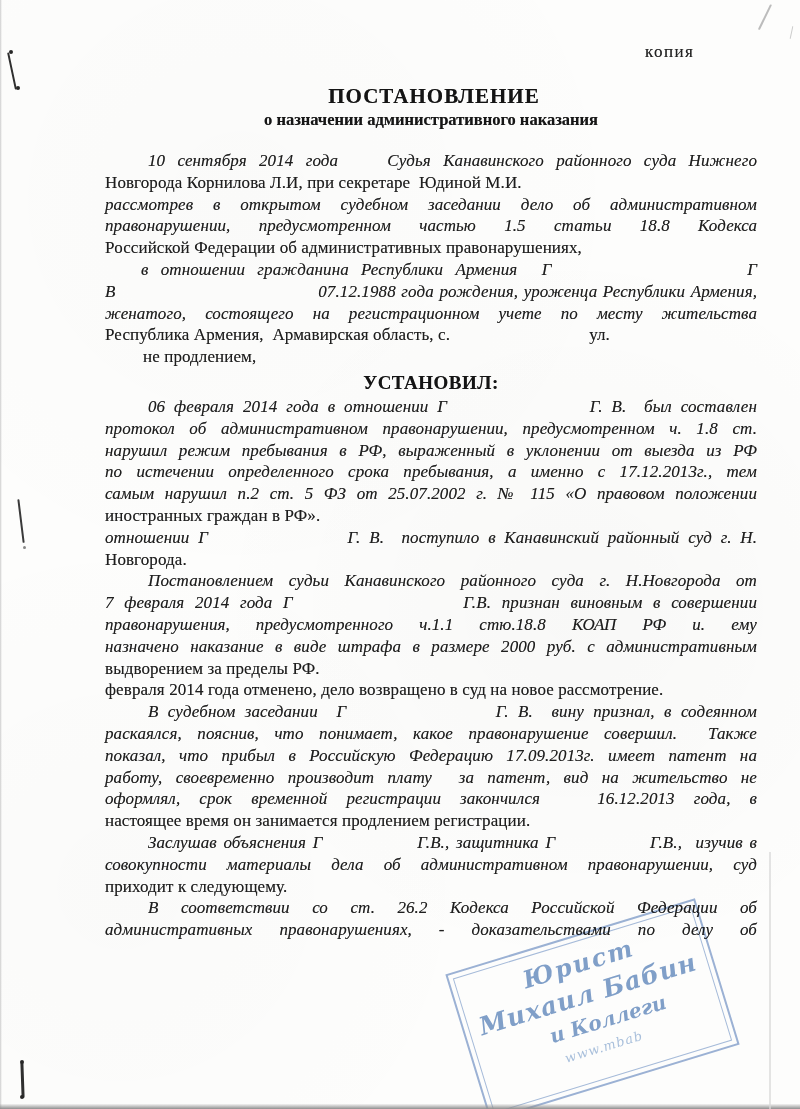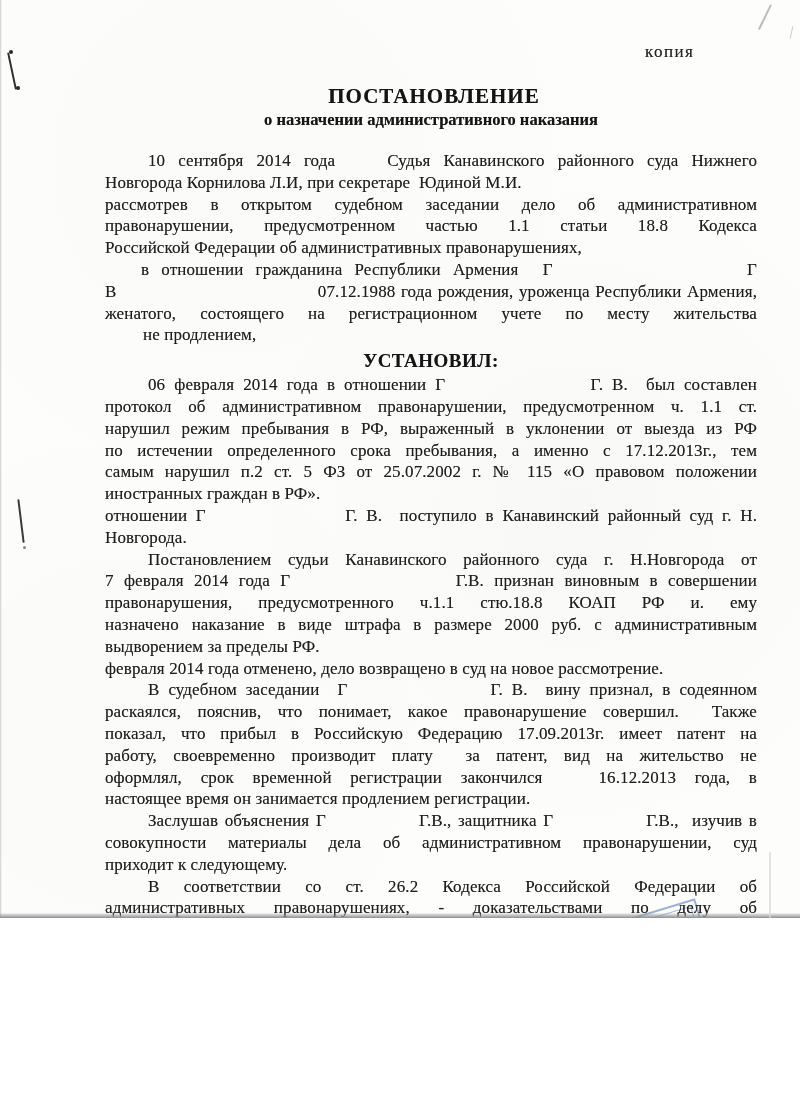--- a/index.html
+++ b/index.html
@@ -4,7 +4,7 @@
 <style>
   html,body{margin:0;padding:0;background:#ffffff;}
   .page{
-    position:relative;width:800px;height:918px;overflow:hidden;
+    position:relative;width:800px;height:1109px;overflow:hidden;
     background:#fdfdfc;
     background-image:
       radial-gradient(circle at 30% 18%, rgba(0,0,0,0.012), transparent 40%),

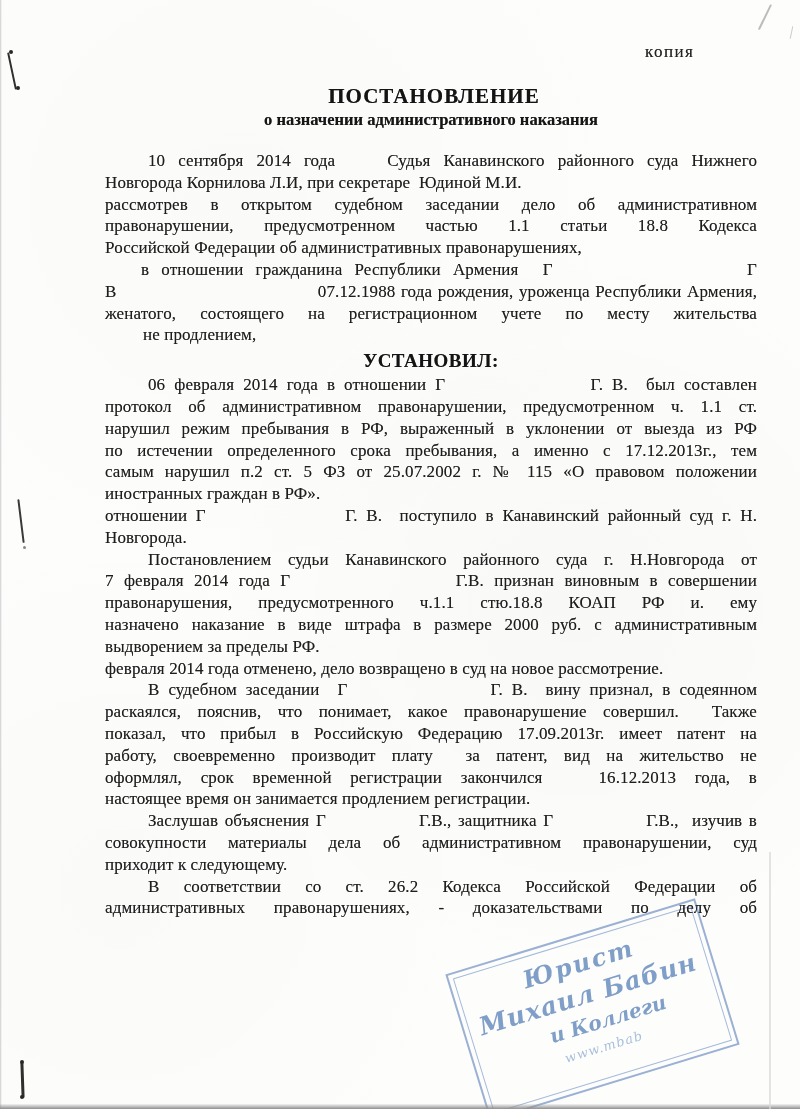--- a/index.html
+++ b/index.html
@@ -37,7 +37,7 @@
     height:21.8px;line-height:21.8px;text-align:justify;text-align-last:left;
     white-space:normal;
   }
-  .line.j{text-align-last:justify;}
+  .line.j{text-align-last:justify;font-style:italic;}
   .heading{
     text-align:center;font-weight:bold;font-size:19px;letter-spacing:0.5px;
     line-height:22px;margin:4px 0 2px 0;color:#141414;

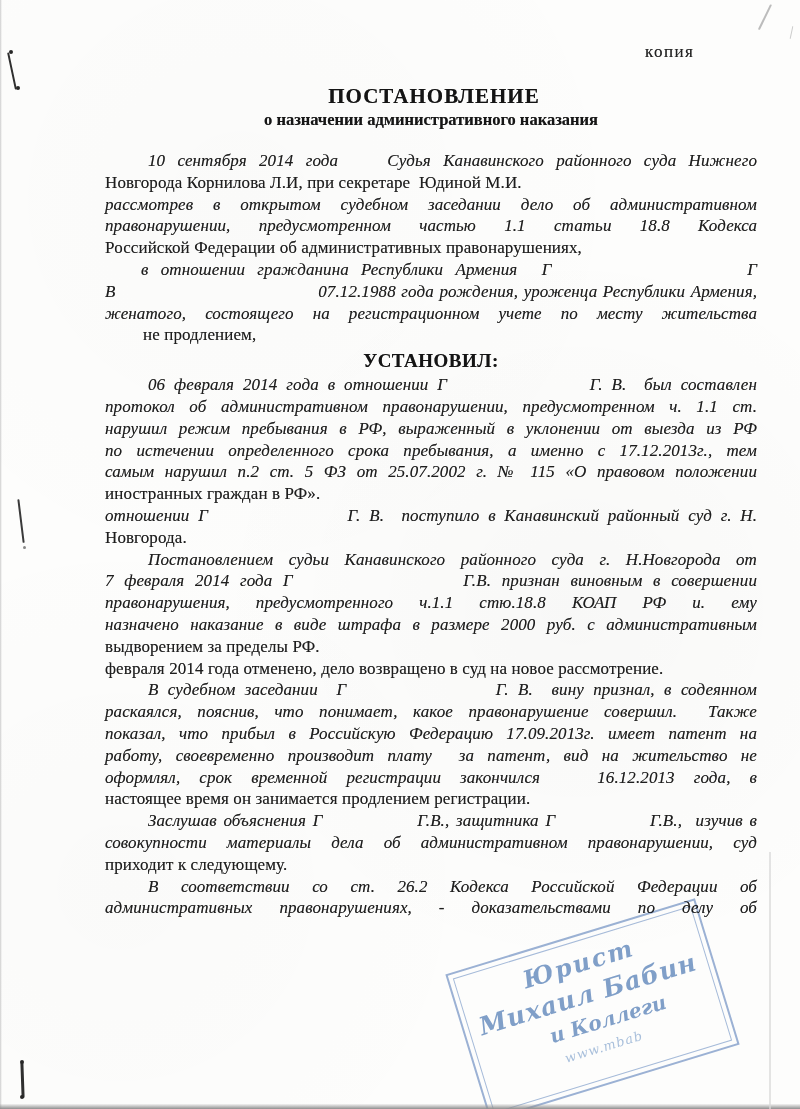--- a/index.html
+++ b/index.html
@@ -95,7 +95,7 @@
       </div>
       <div class="para">
         <div class="line j">рассмотрев в открытом судебном заседании дело об административном</div>
-        <div class="line j">правонарушении, предусмотренном частью 1.1 статьи 18.8 Кодекса</div>
+        <div class="line j">правонарушении, предусмотренном частью 1.5 статьи 18.8 Кодекса</div>
         <div class="line">Российской Федерации об административных правонарушениях,</div>
       </div>
       <div class="para">

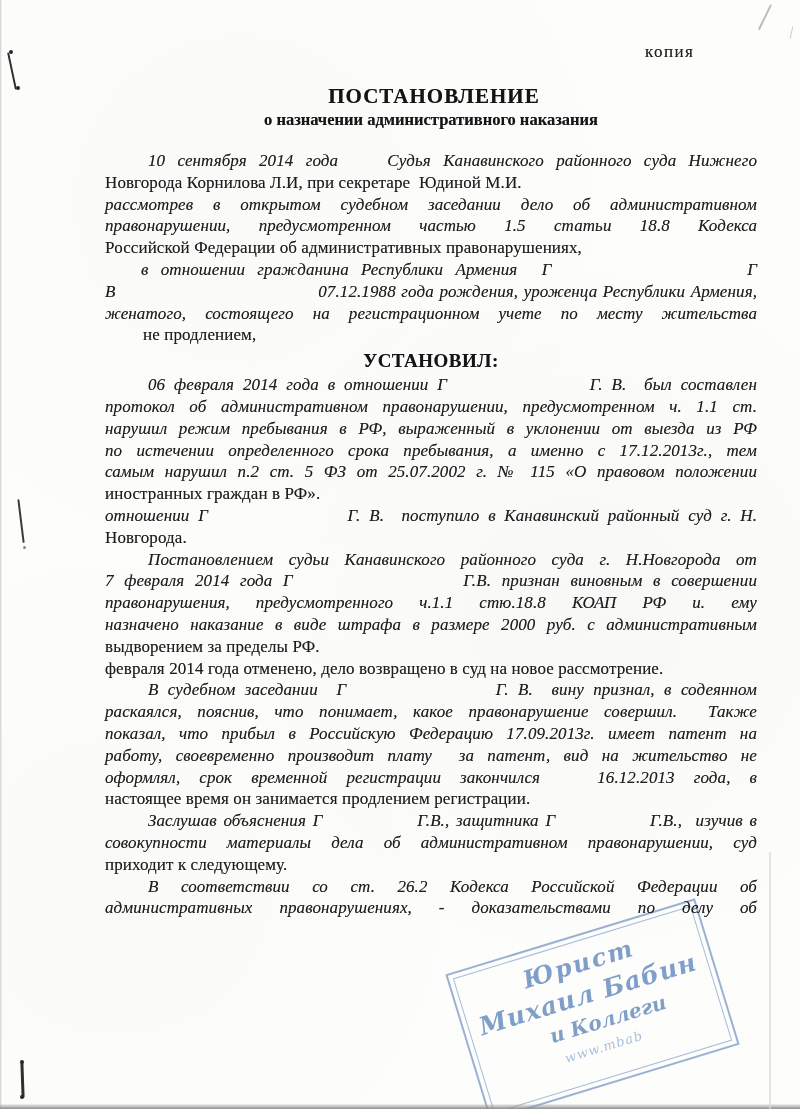--- a/index.html
+++ b/index.html
@@ -102,6 +102,7 @@
         <div class="line j" style="padding-left: 36px;">в отношении гражданина Республики Армения&nbsp; Г&nbsp;&nbsp;&nbsp;&nbsp;&nbsp;&nbsp;&nbsp;&nbsp;&nbsp;&nbsp;&nbsp;&nbsp;&nbsp;&nbsp;&nbsp;&nbsp;Г</div>
         <div class="line j">В&nbsp;&nbsp;&nbsp;&nbsp;&nbsp;&nbsp;&nbsp;&nbsp;&nbsp;&nbsp;&nbsp;&nbsp;&nbsp;&nbsp;&nbsp;&nbsp;&nbsp;&nbsp;&nbsp;&nbsp;&nbsp;&nbsp;&nbsp;&nbsp;&nbsp;&nbsp;&nbsp;&nbsp;&nbsp;&nbsp;&nbsp;&nbsp;&nbsp;&nbsp;&nbsp;&nbsp;07.12.1988 года рождения, уроженца Республики Армения,</div>
         <div class="line j">женатого, состоящего на регистрационном учете по месту жительства</div>
+        <div class="line">Республика Армения,&nbsp; Армавирская область, с.&nbsp;&nbsp;&nbsp;&nbsp;&nbsp;&nbsp;&nbsp;&nbsp;&nbsp;&nbsp;&nbsp;&nbsp;&nbsp;&nbsp;&nbsp;&nbsp;&nbsp;&nbsp;&nbsp;&nbsp;&nbsp;&nbsp;&nbsp;&nbsp;&nbsp;&nbsp;&nbsp;&nbsp;&nbsp;&nbsp;&nbsp;&nbsp;ул.</div>
         <div class="line" style="padding-left: 38px;">не продлением,</div>
       </div>
       <div class="heading">УСТАНОВИЛ:</div>

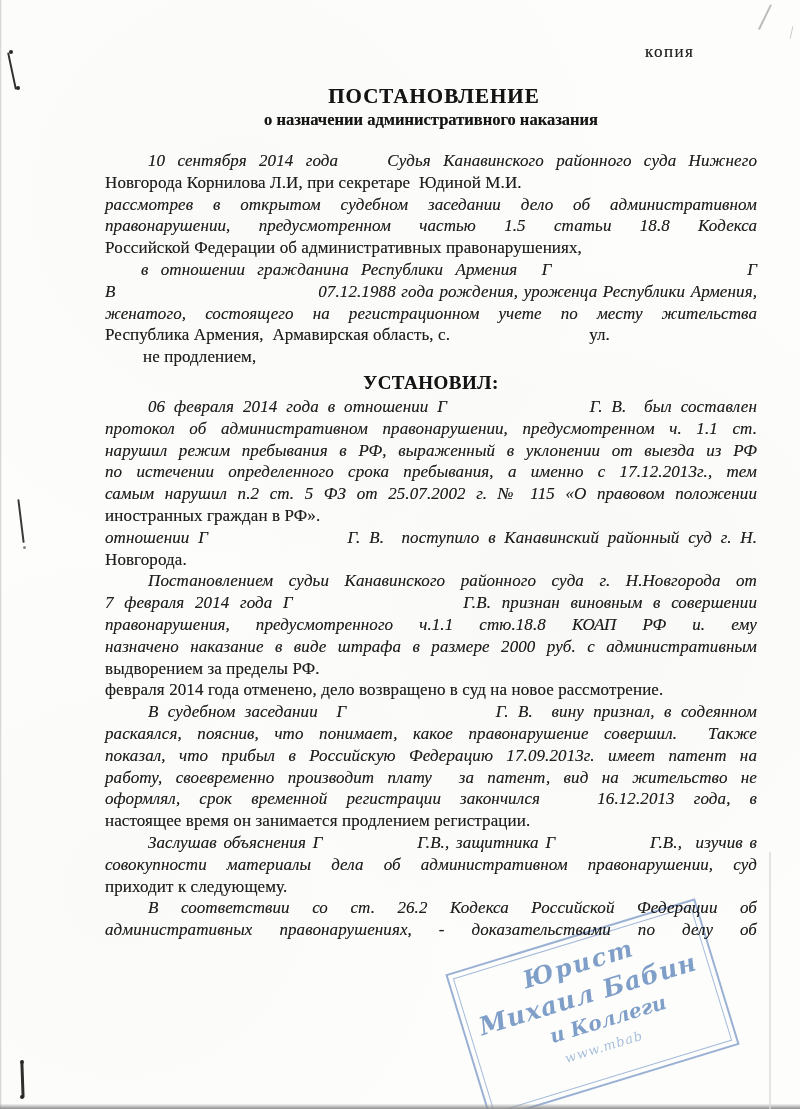--- a/index.html
+++ b/index.html
@@ -108,7 +108,7 @@
       <div class="heading">УСТАНОВИЛ:</div>
       <div class="para">
         <div class="line j" style="padding-left: 43px;">06 февраля 2014 года в отношении Г&nbsp;&nbsp;&nbsp;&nbsp;&nbsp;&nbsp;&nbsp;&nbsp;&nbsp;&nbsp;&nbsp;&nbsp;&nbsp;&nbsp;&nbsp;&nbsp;Г. В.&nbsp; был составлен</div>
-        <div class="line j">протокол об административном правонарушении, предусмотренном ч. 1.1 ст.</div>
+        <div class="line j">протокол об административном правонарушении, предусмотренном ч. 1.8 ст.</div>
         <div class="line j">нарушил режим пребывания в РФ, выраженный в уклонении от выезда из РФ</div>
         <div class="line j">по истечении определенного срока пребывания, а именно с 17.12.2013г., тем</div>
         <div class="line j">самым нарушил п.2 ст. 5 ФЗ от 25.07.2002 г. № 115 «О правовом положении</div>

